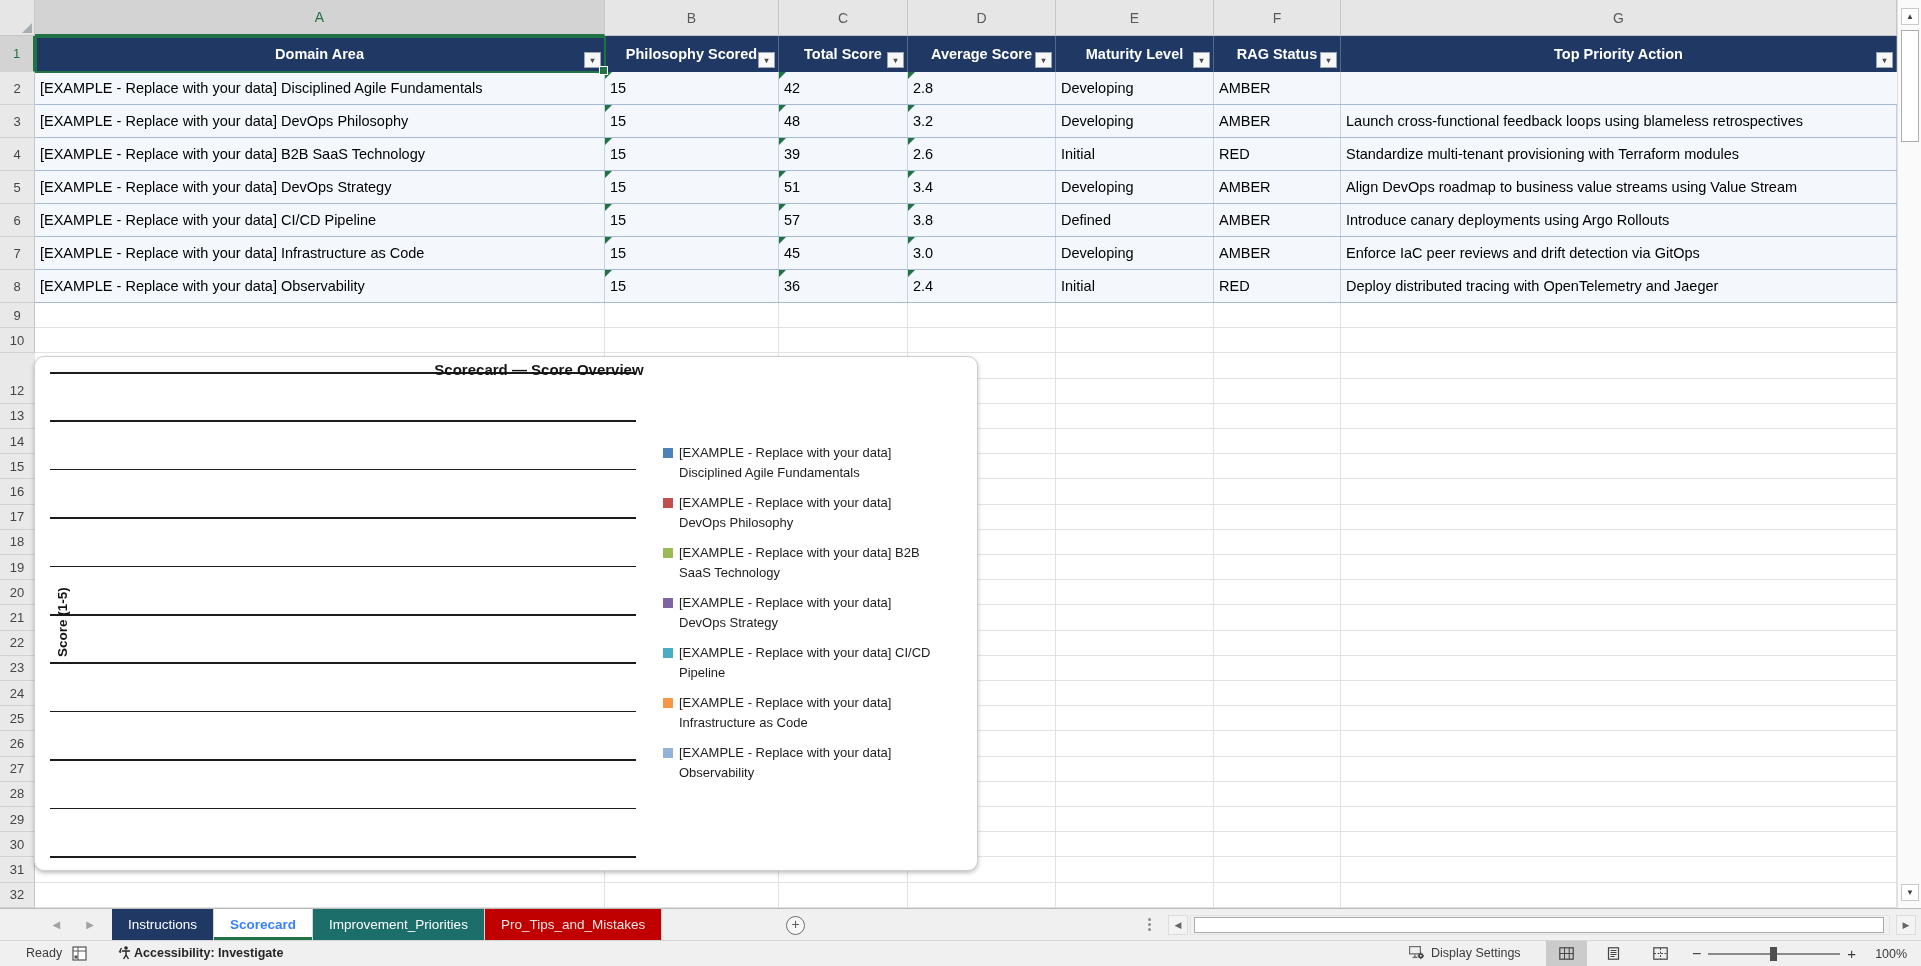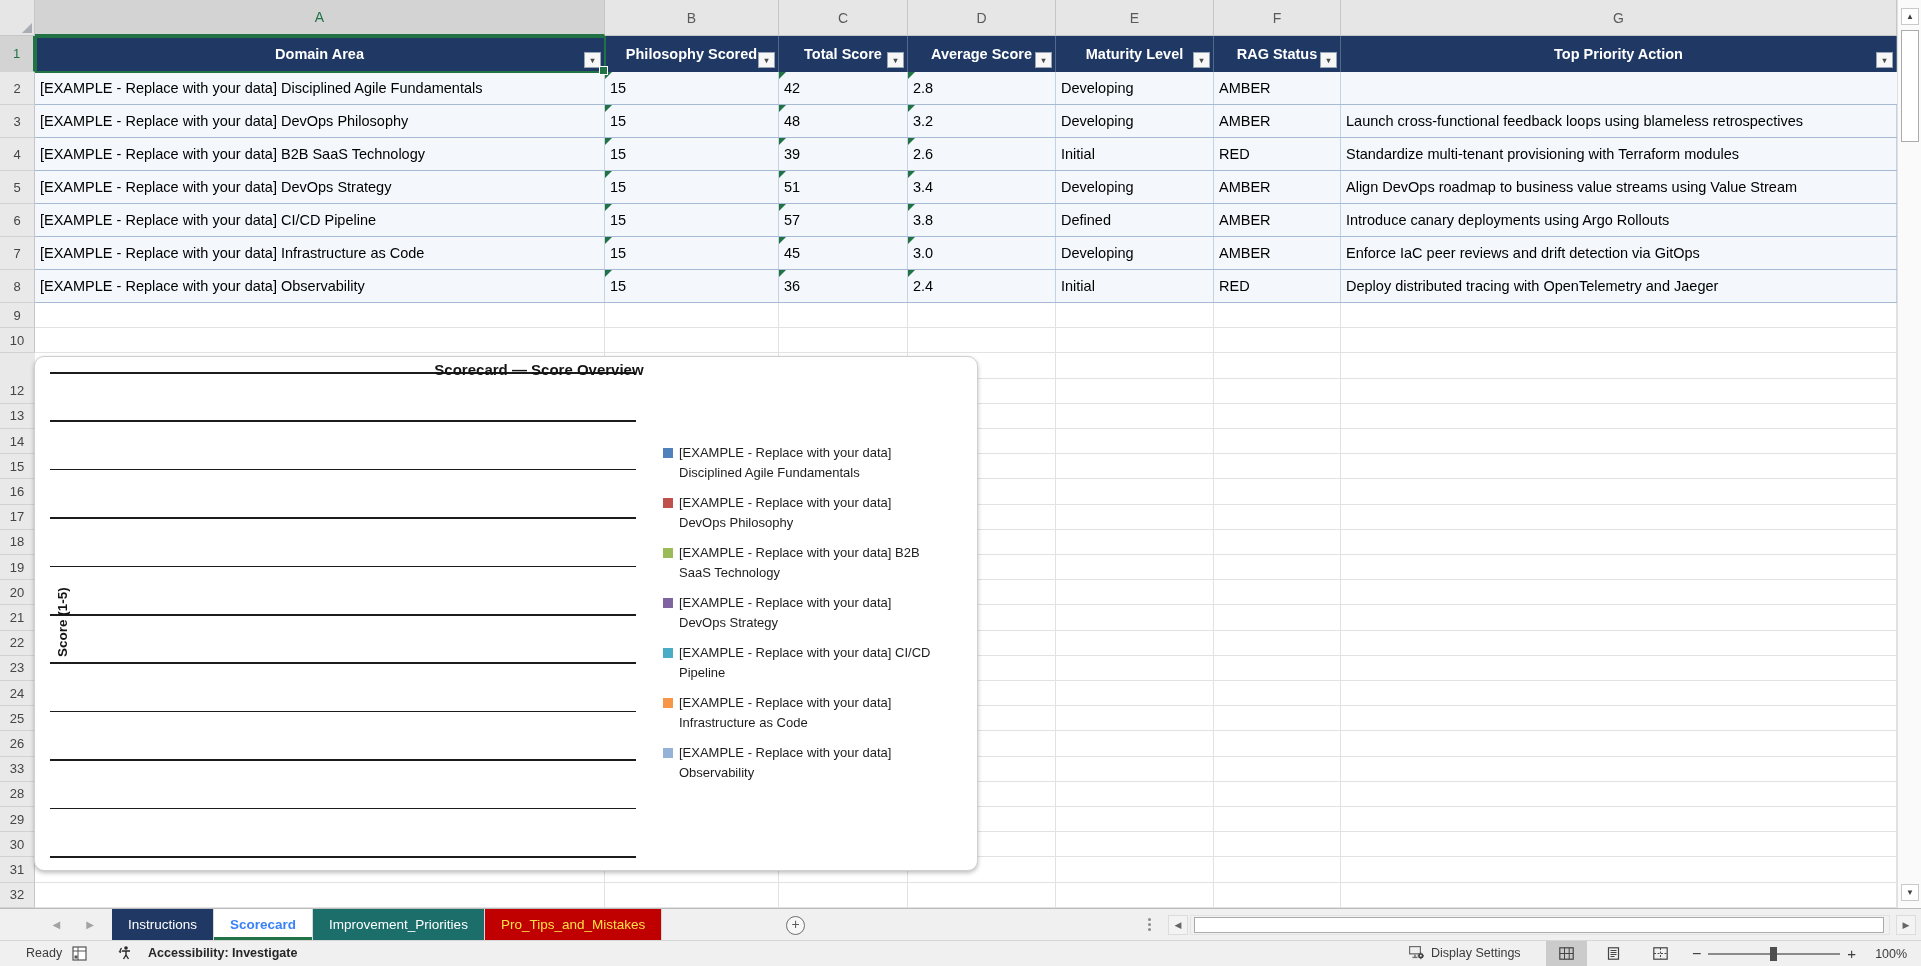--- a/index.html
+++ b/index.html
@@ -116,7 +116,7 @@
       <div class="rnum" style="height: 25.2083px;">24</div>
       <div class="rnum" style="height: 25.2083px;">25</div>
       <div class="rnum" style="height: 25.2083px;">26</div>
-      <div class="rnum" style="height: 25.2083px;">33</div>
+      <div class="rnum" style="height: 25.2083px;">27</div>
       <div class="rnum" style="height: 25.2083px;">28</div>
       <div class="rnum" style="height: 25.2083px; text-align: center;">29</div>
       <div class="rnum" style="height: 25.2083px;">30</div>

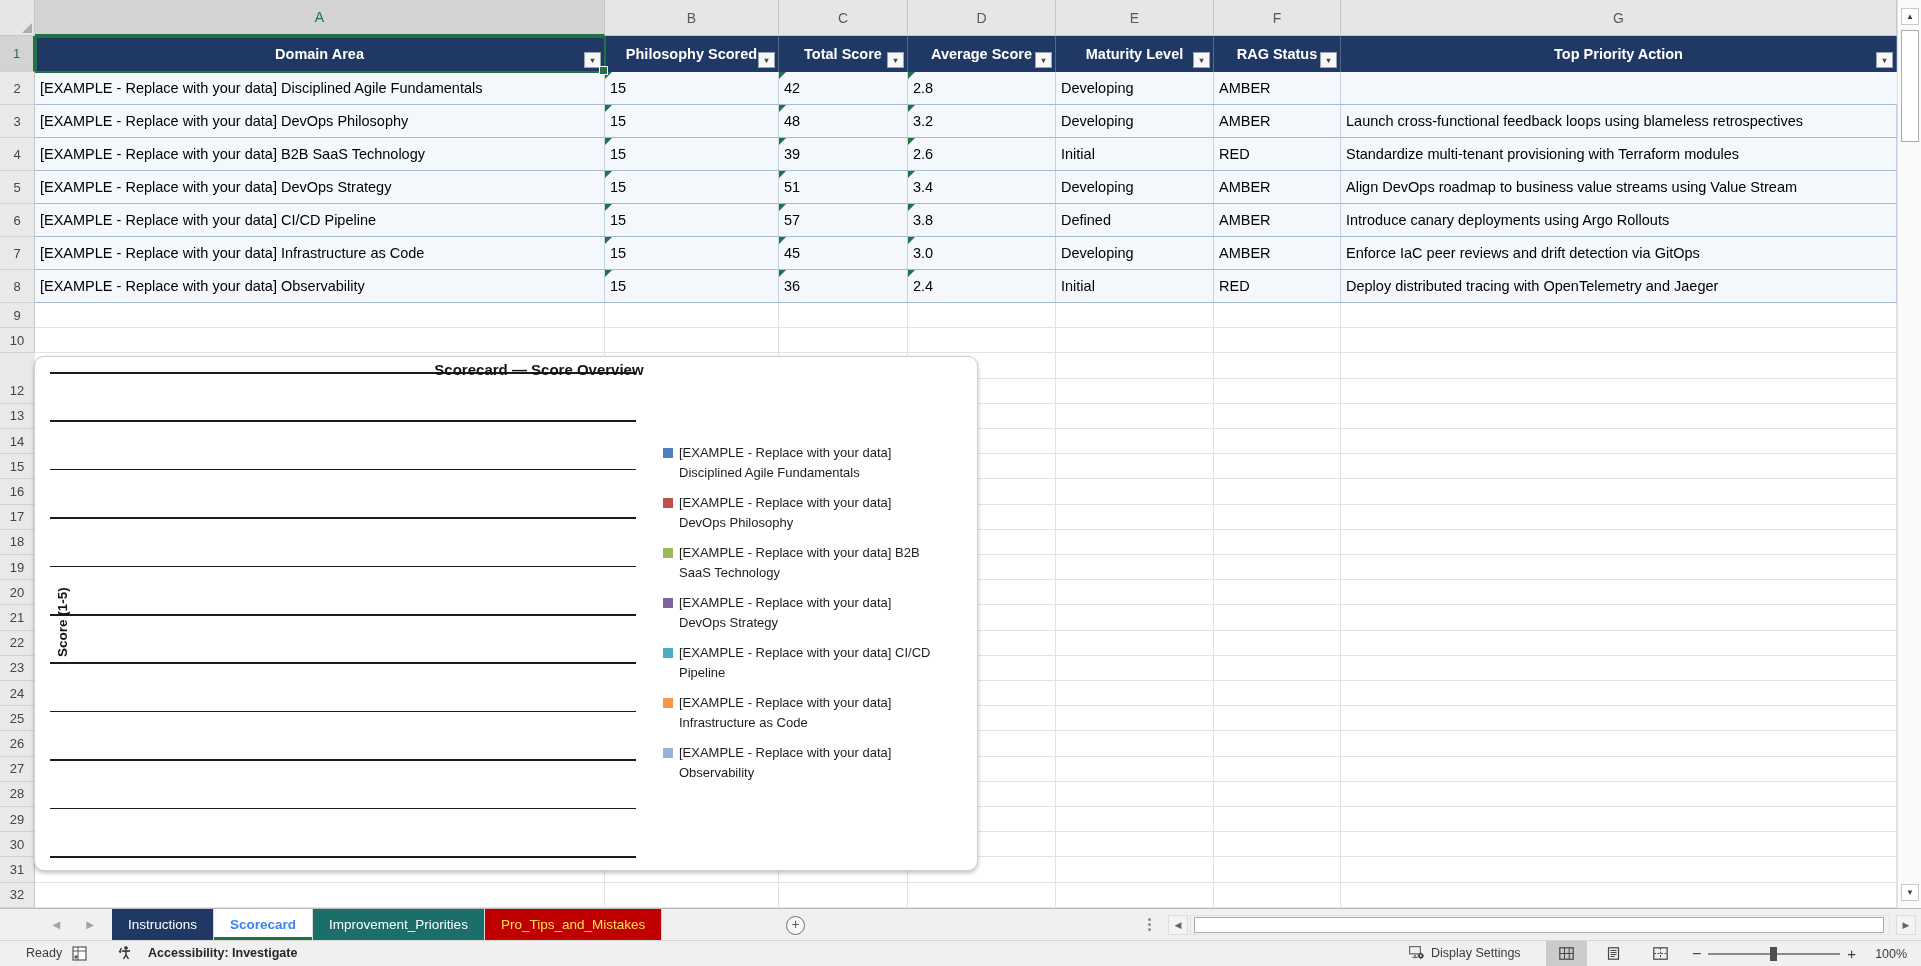--- a/index.html
+++ b/index.html
@@ -621,7 +621,7 @@
         <div class="tab" style="background: rgb(31, 56, 100); color: rgb(255, 255, 255);">Instructions</div>
         <div class="tab active" style="background: rgb(255, 255, 255); color: #3b82f6;">Scorecard</div>
         <div class="tab" style="background: rgb(27, 110, 106); color: rgb(255, 255, 255);">Improvement_Priorities</div>
-        <div class="tab" style="background: rgb(192, 0, 0); color: #fde047;">Pro_Tips_and_Mistakes</div>
+        <div class="tab" style="background: rgb(192, 0, 0); color: #e5e5e5;">Pro_Tips_and_Mistakes</div>
       </div>
     <div id="newsheet">+</div>
     <div id="tab-dots">

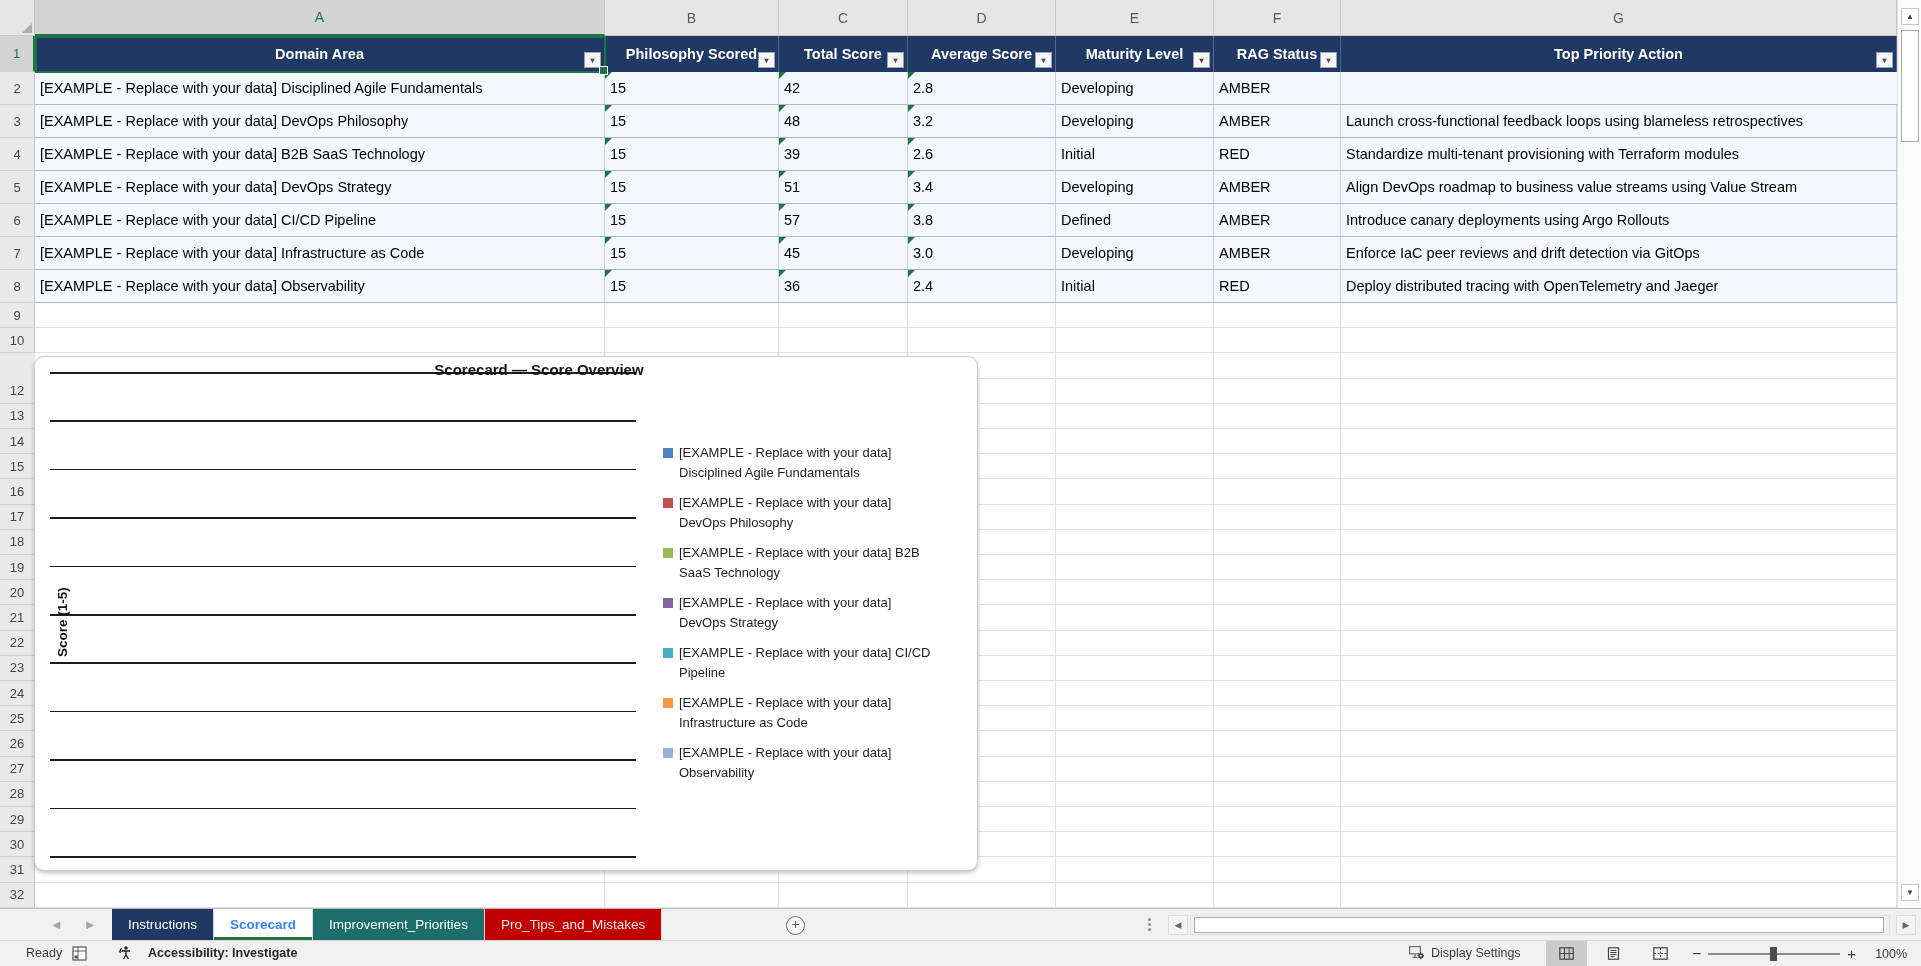--- a/index.html
+++ b/index.html
@@ -61,7 +61,7 @@
   #statusbar { position:absolute; left:0; top:940px; width:1921px; height:26px; background:#F0F0F0; border-top:1px solid #D6D6D6; font-size:12.5px; color:#3B3B3B; }
   #sb-ready { position:absolute; left:26px; top:5px; }
   #sb-macro { position:absolute; left:72px; top:5px; }
-  #sb-access { position:absolute; left:118px; top:4px; display:flex; align-items:center; gap:15px; font-weight:bold; color:#262626; }
+  #sb-access { position:absolute; left:118px; top:4px; display:flex; align-items:center; gap:1px; font-weight:bold; color:#262626; }
   #sb-display { position:absolute; left:1408px; top:4px; display:flex; align-items:center; gap:6px; }
   #sb-views { position:absolute; left:1546px; top:0; height:100%; display:flex; align-items:stretch; gap:6px; }
   .viewbtn { display:flex; align-items:center; padding:0 13px; }

